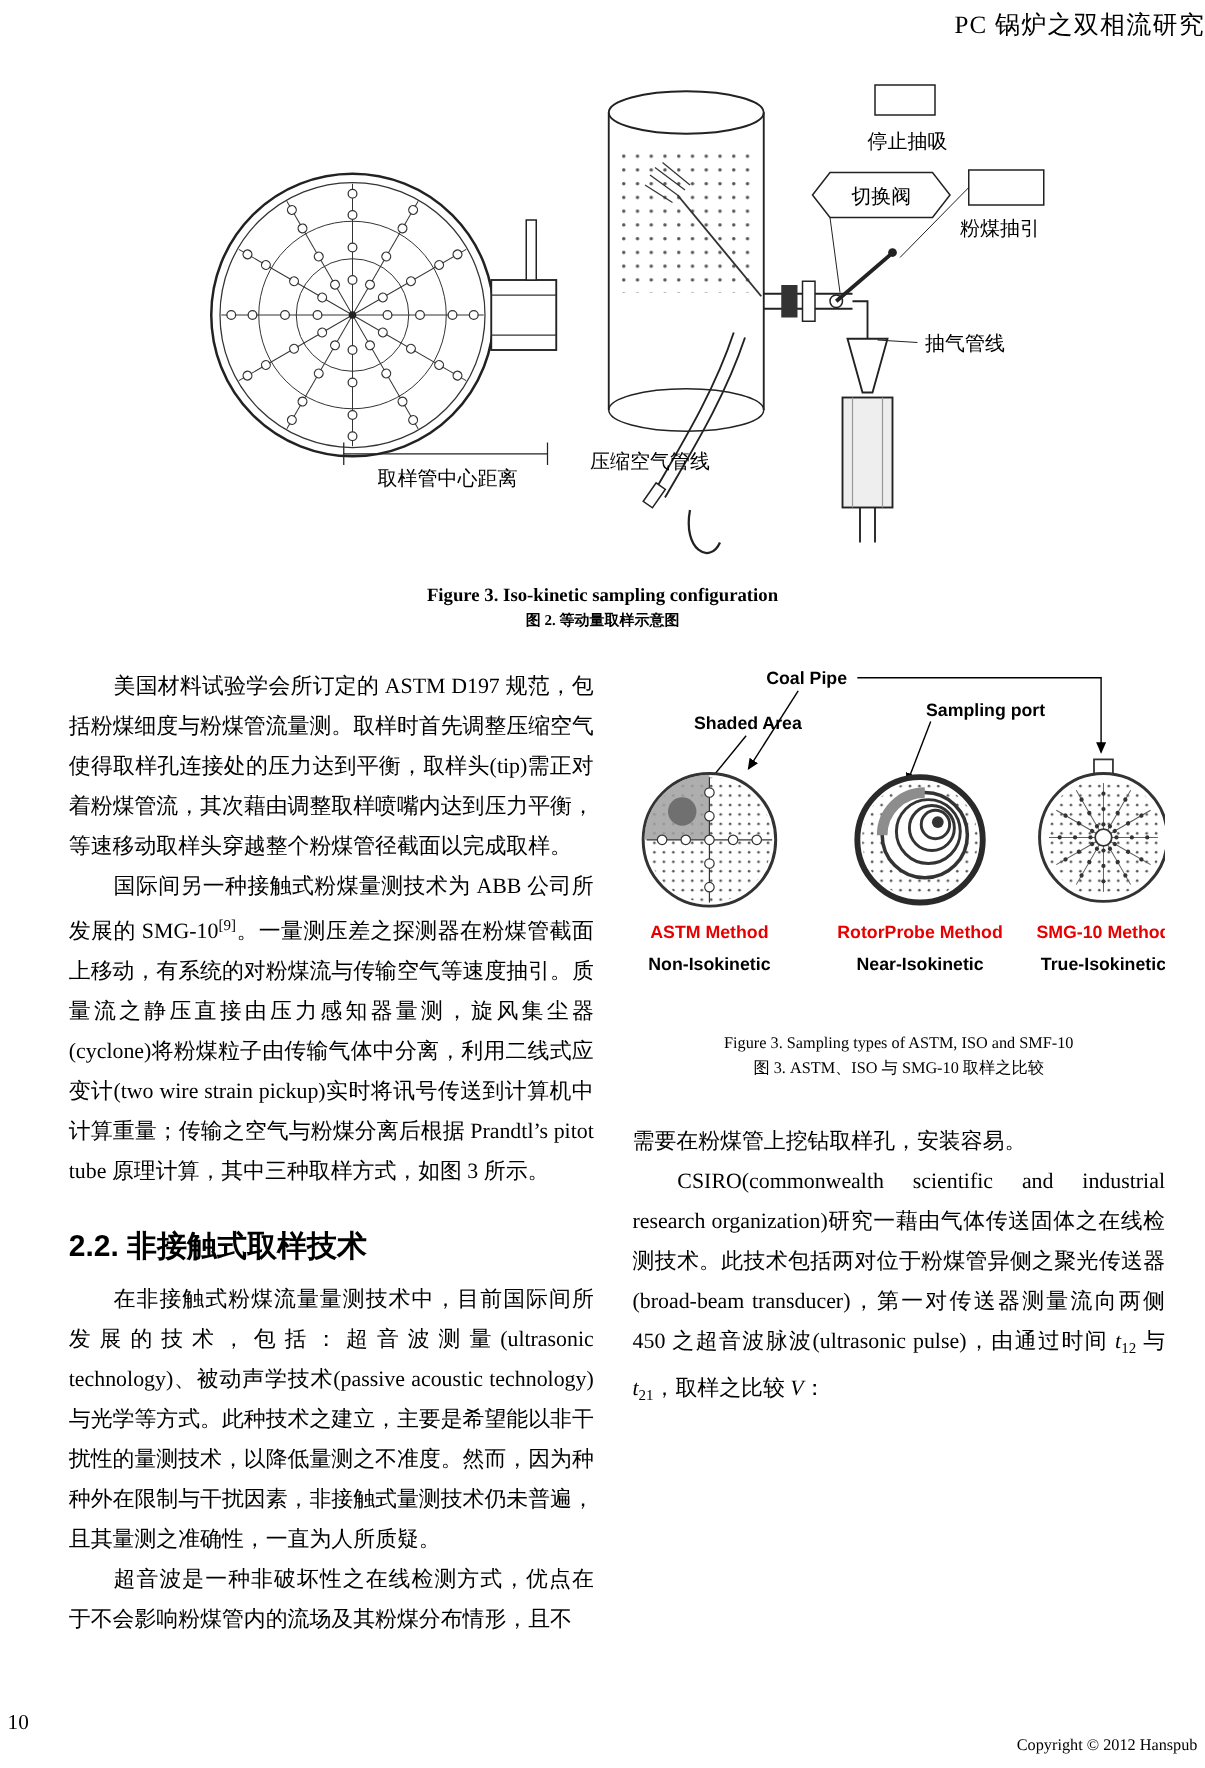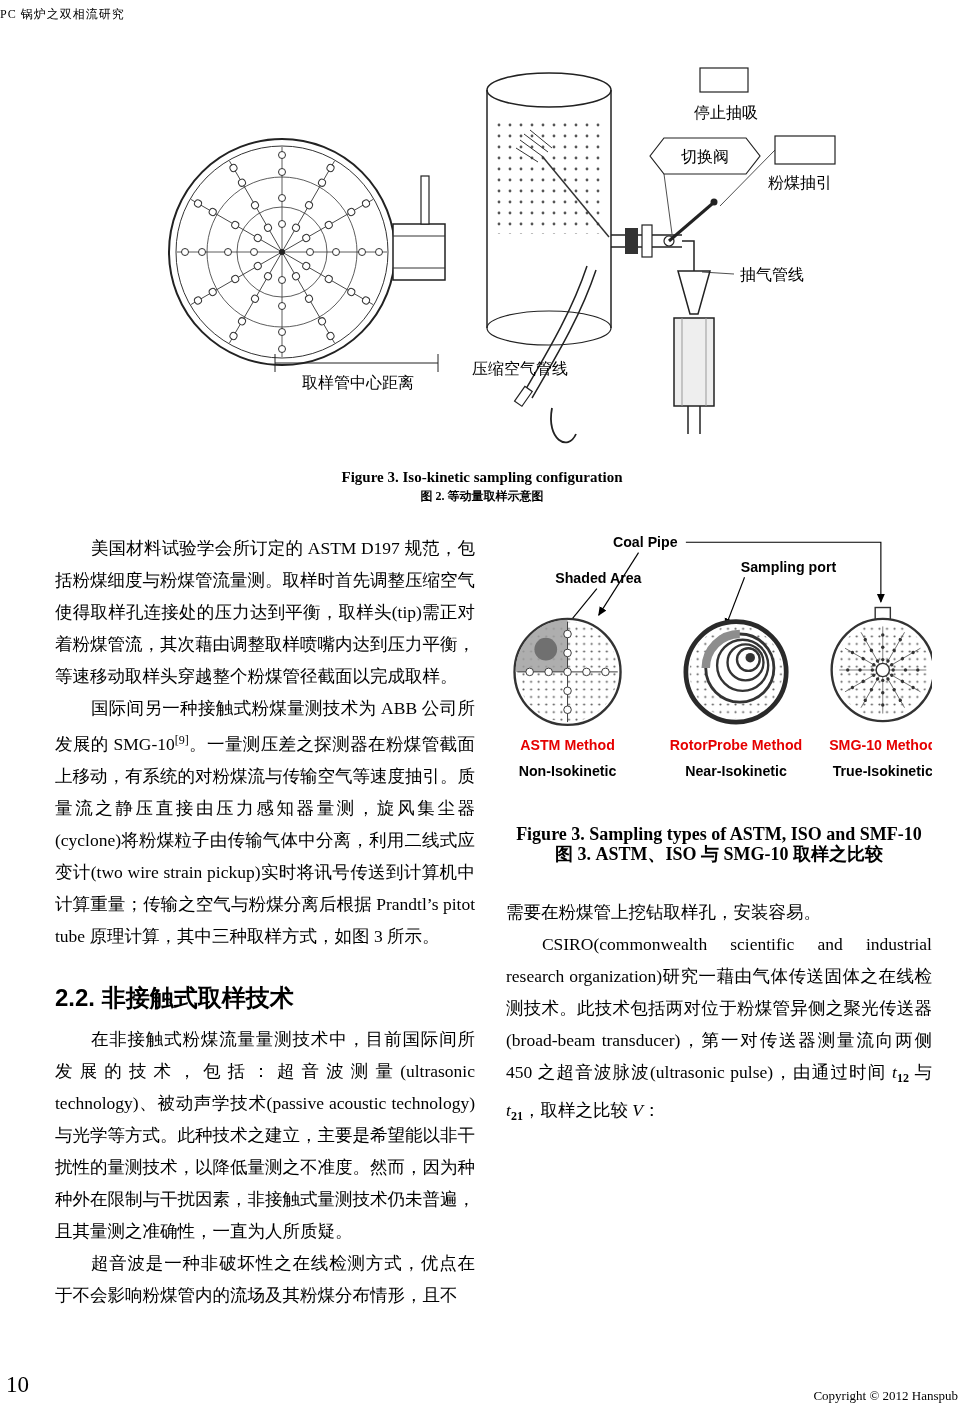--- a/index.html
+++ b/index.html
@@ -9,7 +9,7 @@
     background:#fff; color:#000; overflow:hidden;
     font-family:"Liberation Serif", serif;
   }
-  .header { position:absolute; top:6px; left:0; width:100%; text-align:left; font-size:12px; letter-spacing:1px; }
+  .header { position:absolute; top:6px; left:0; width:100%; text-align:right; font-size:20px; letter-spacing:1px; }
   .fig2 { position:absolute; left:122px; top:56px; width:720px; height:410px; }
   .fig2-caption { position:absolute; top:468px; left:0; width:100%; text-align:center; font-weight:bold; line-height:19px; }
   .cap-en { font-size:15px; }

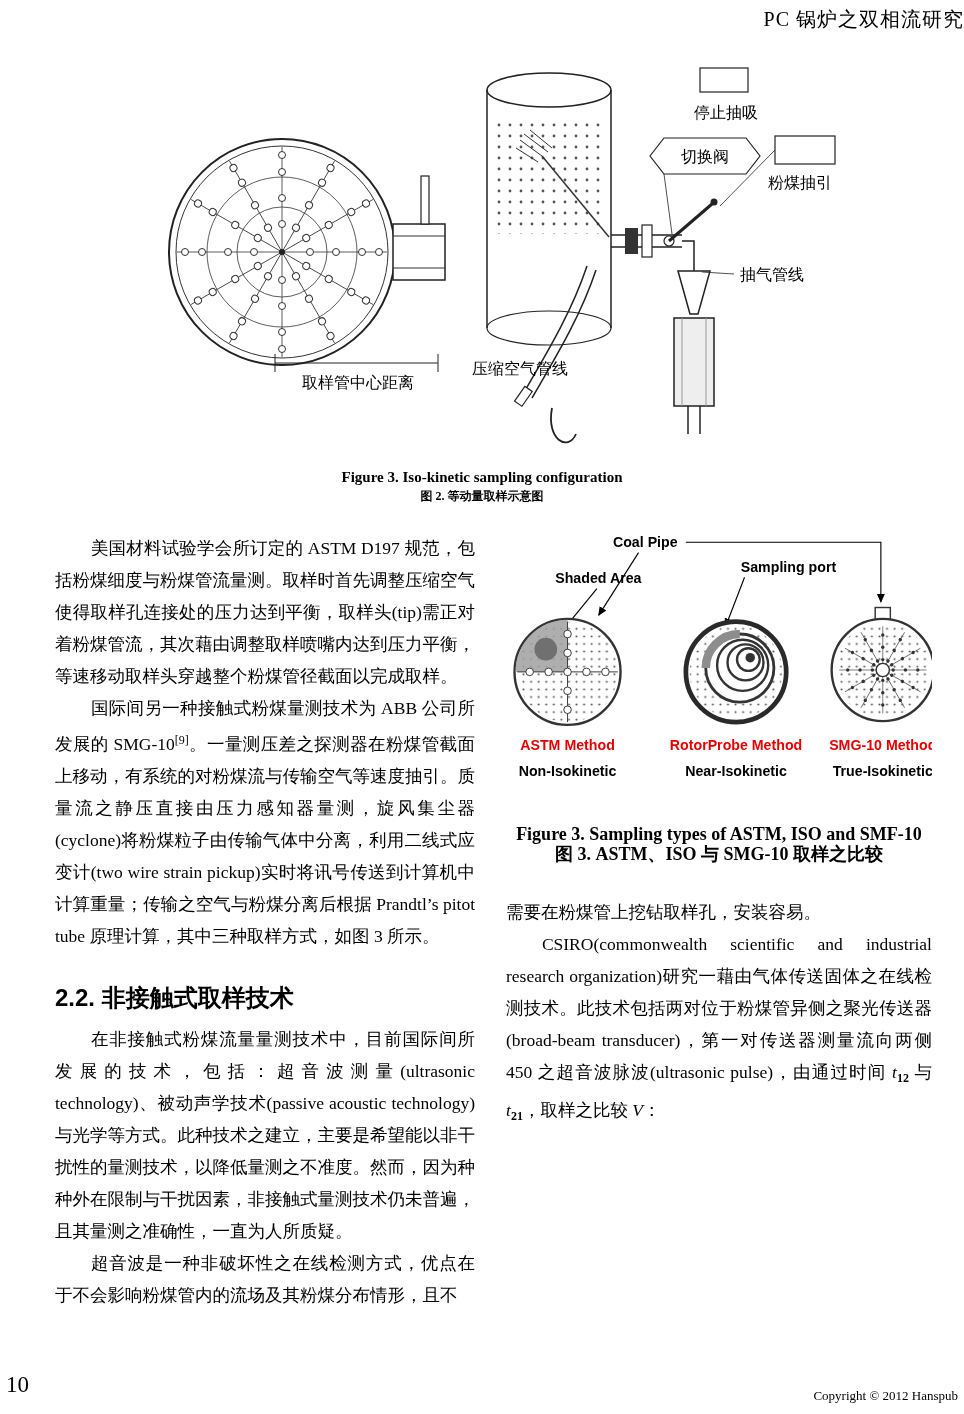--- a/index.html
+++ b/index.html
@@ -25,7 +25,7 @@
     margin:33px 0 12px 0; text-align:left;
   }
   .fig3-wrap { width:100%; text-align:center; }
-  .fig3-caption { text-align:center; font-weight:bold; font-size:18px; line-height:20px; margin-top:4px; }
+  .fig3-caption { text-align:center; font-weight:normal; font-size:13px; line-height:20px; margin-top:4px; }
   .after-fig { margin-top:32px; }
   .footer-left  { position:absolute; left:6px;  bottom:16px; font-size:23px; }
   .footer-right { position:absolute; right:6px; bottom:10px; font-size:13px; }

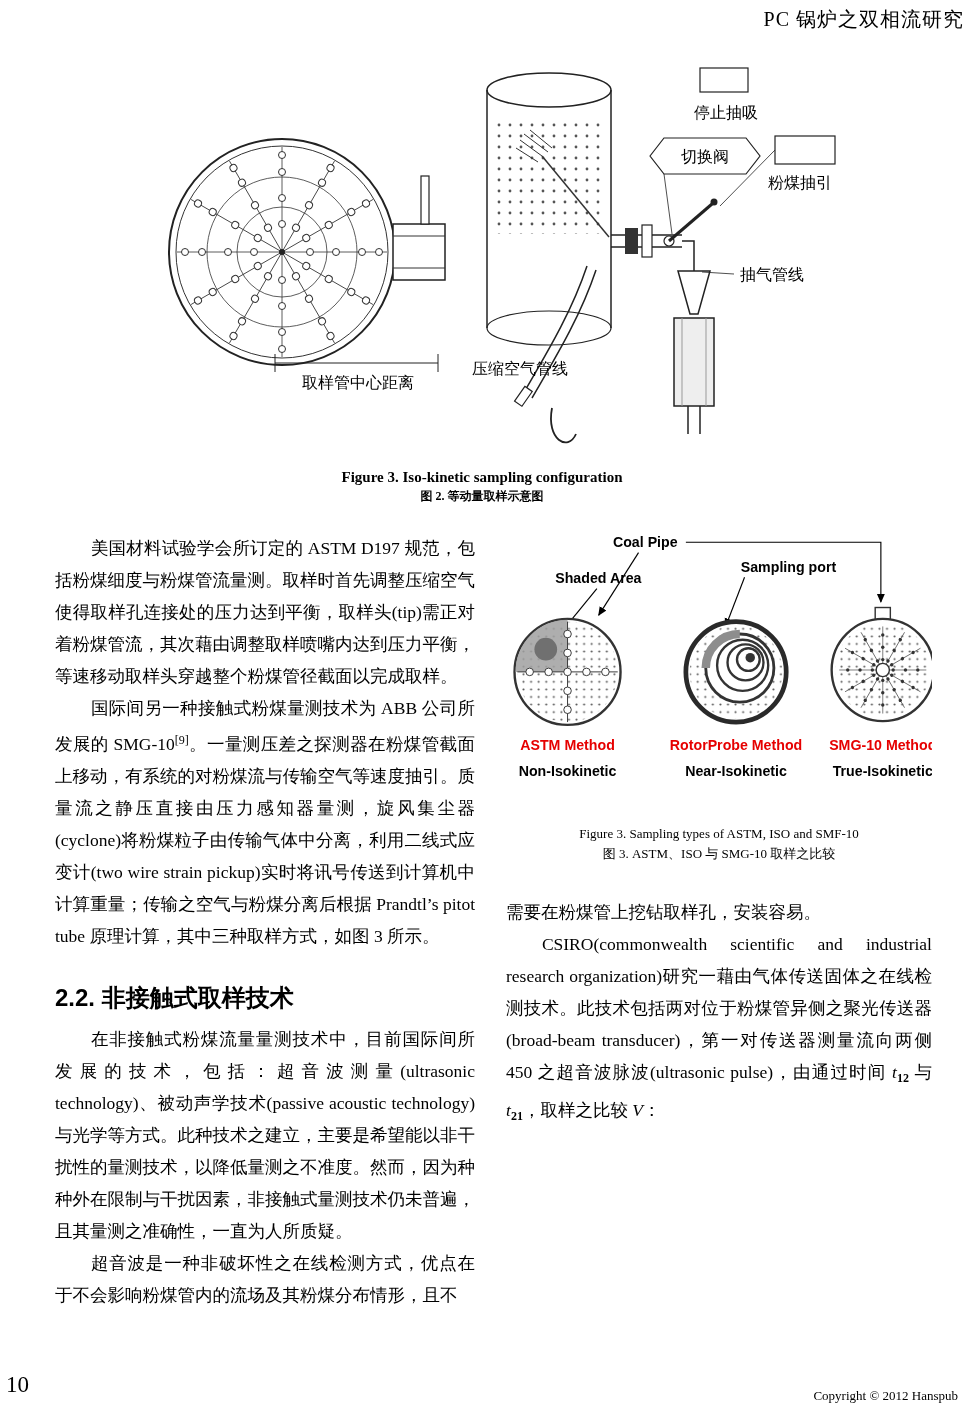--- a/index.html
+++ b/index.html
@@ -29,7 +29,7 @@
   .after-fig { margin-top:32px; }
   .footer-left  { position:absolute; left:6px;  bottom:16px; font-size:23px; }
   .footer-right { position:absolute; right:6px; bottom:10px; font-size:13px; }
-  sub { font-size:12px; vertical-align:-4px;font-weight:bold; }
+  sub { font-size:12px; vertical-align:-4px; }
   sup { font-size:12px; vertical-align:6px; }
   i { font-style:italic; }
   

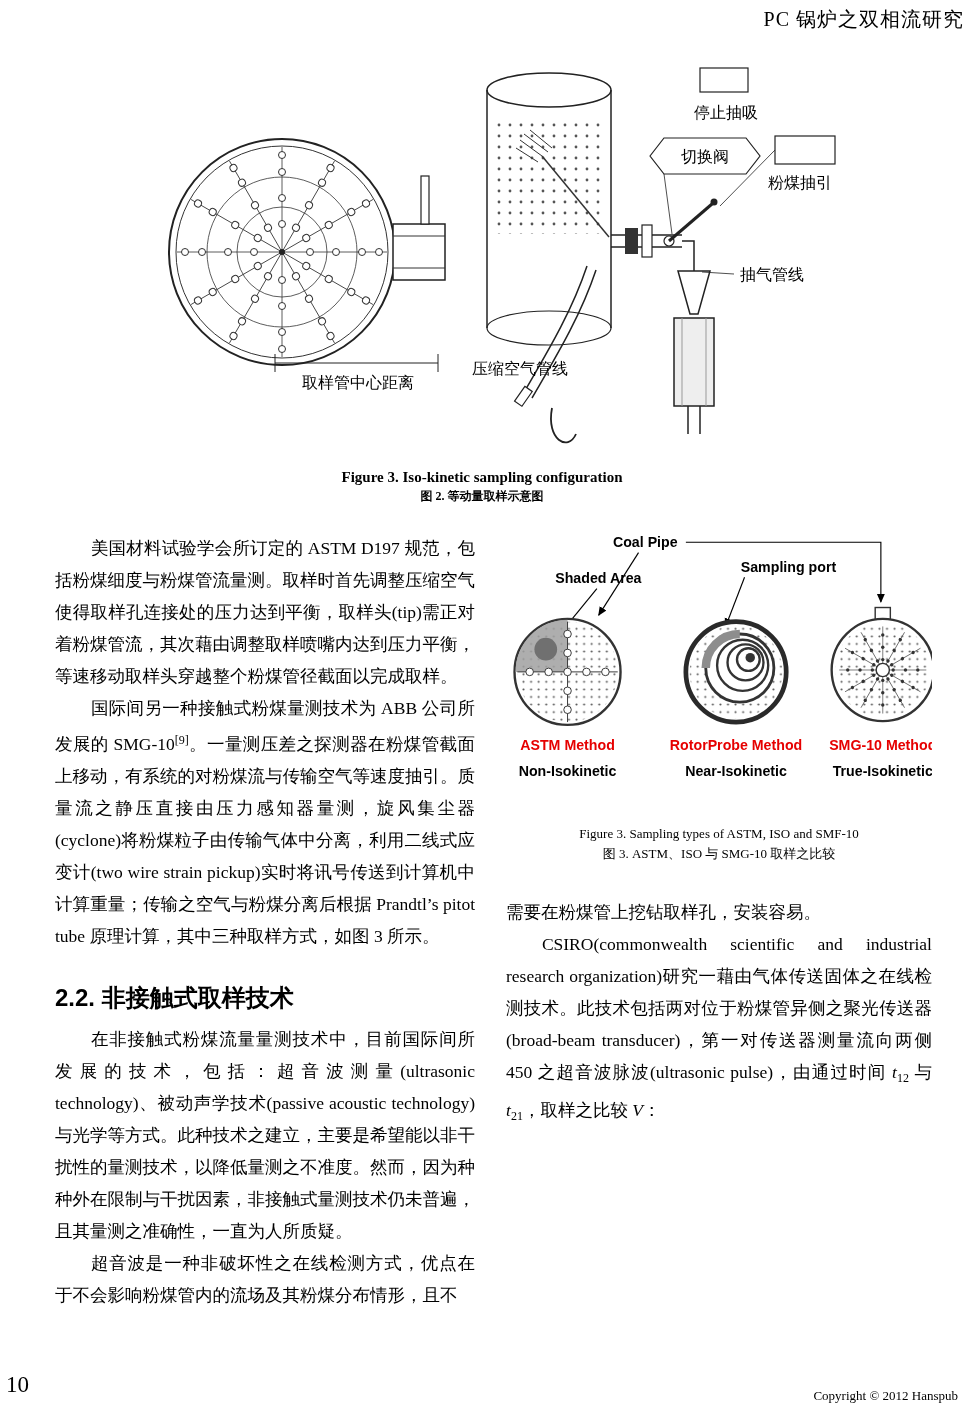--- a/index.html
+++ b/index.html
@@ -27,7 +27,7 @@
   .fig3-wrap { width:100%; text-align:center; }
   .fig3-caption { text-align:center; font-weight:normal; font-size:13px; line-height:20px; margin-top:4px; }
   .after-fig { margin-top:32px; }
-  .footer-left  { position:absolute; left:6px;  bottom:16px; font-size:23px; }
+  .footer-left  { position:absolute; left:6px;  bottom:26px; font-size:17px; }
   .footer-right { position:absolute; right:6px; bottom:10px; font-size:13px; }
   sub { font-size:12px; vertical-align:-4px; }
   sup { font-size:12px; vertical-align:6px; }

